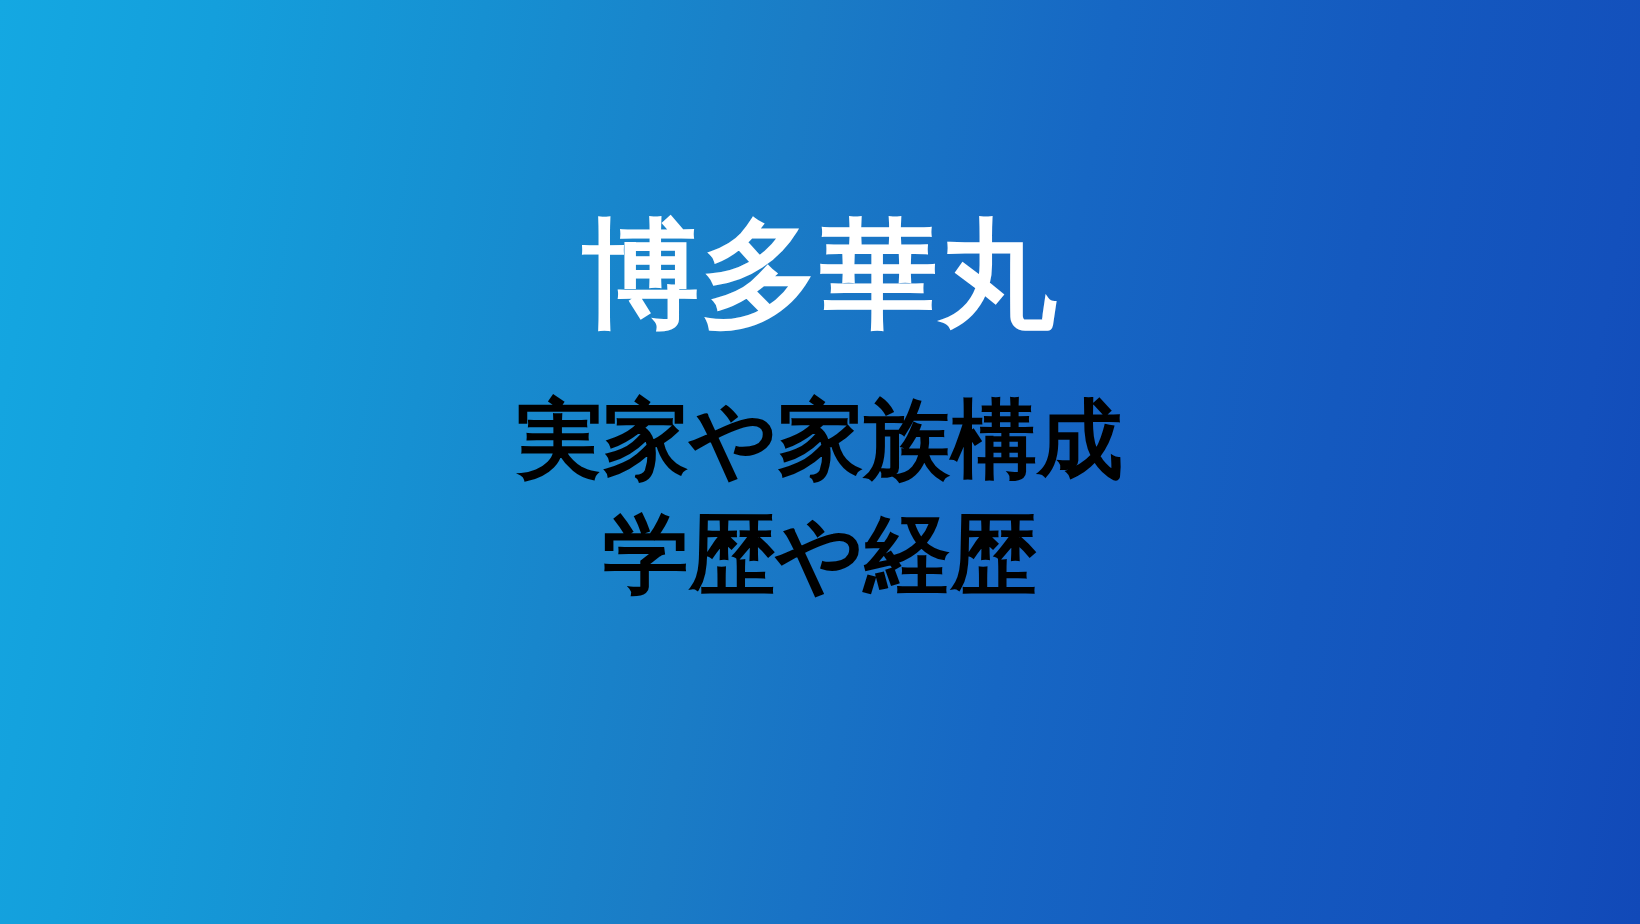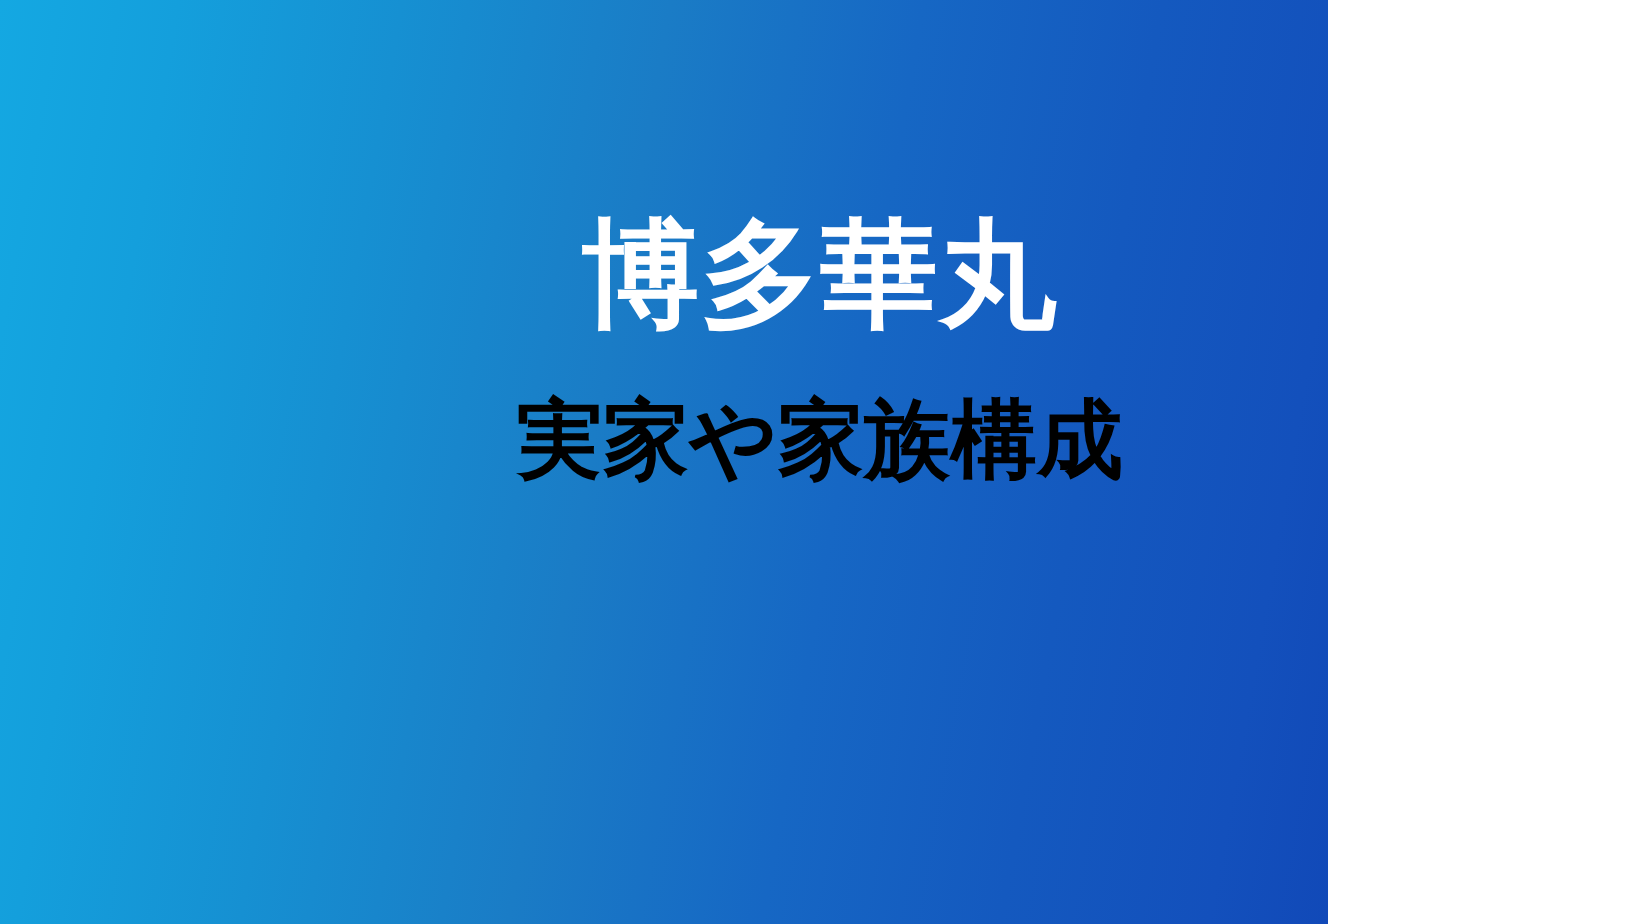--- a/index.html
+++ b/index.html
@@ -11,7 +11,7 @@
 
   #thumbnail-canvas {
     position: relative;
-    width: 1328px;
+    width: 1640px;
     height: 924px;
     overflow: hidden;
     background-color: #1352BD;

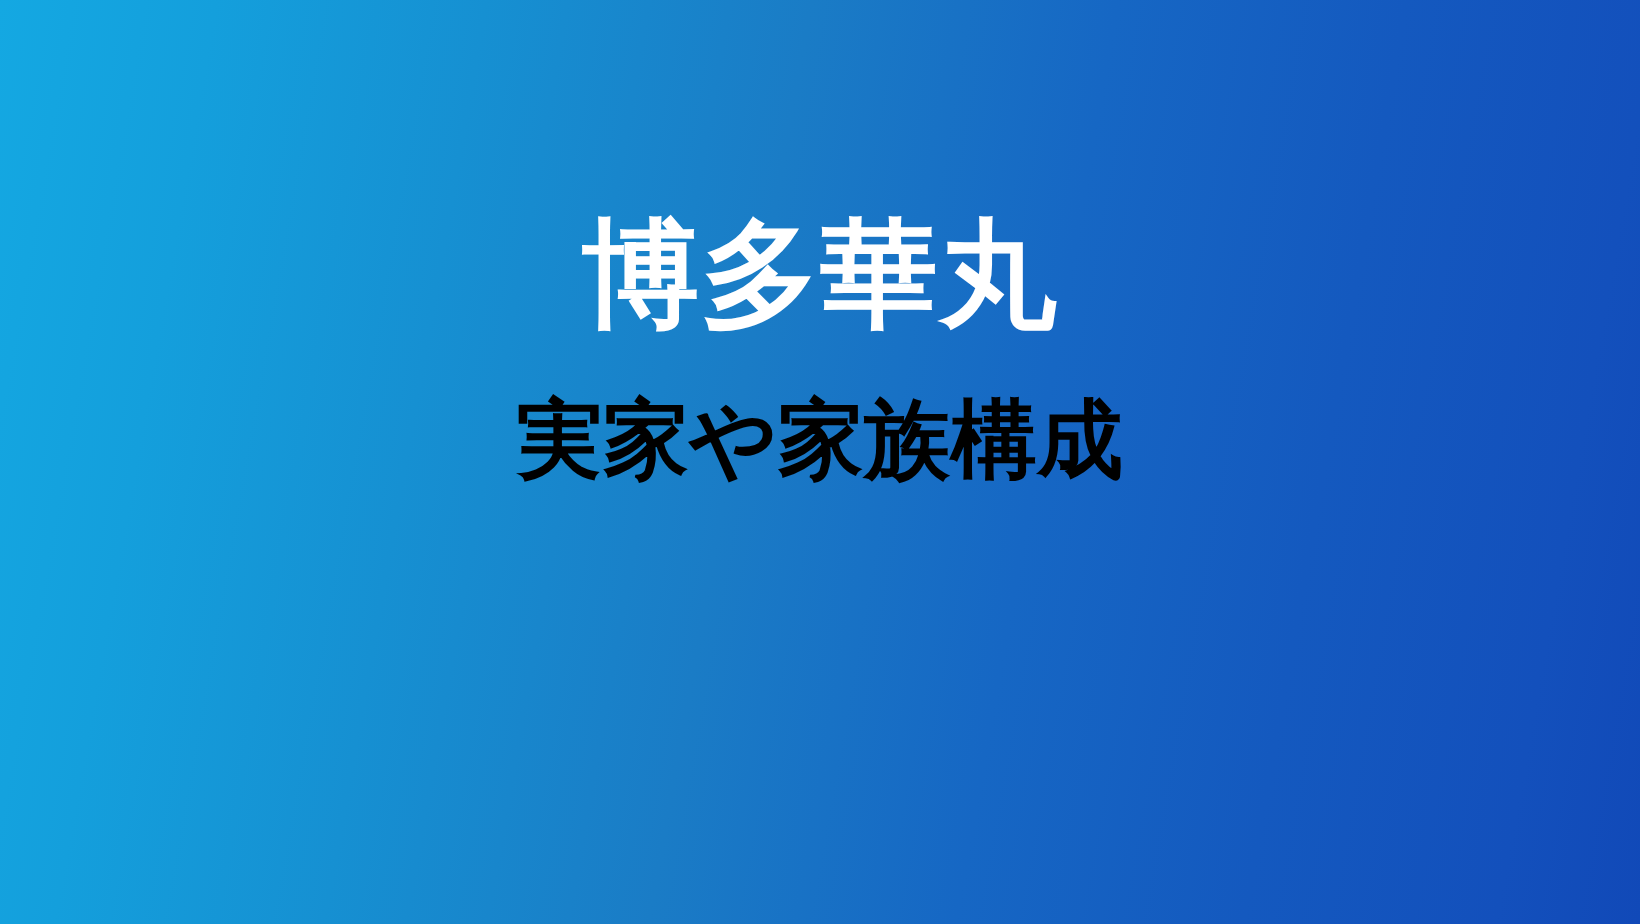--- a/index.html
+++ b/index.html
@@ -83,6 +83,7 @@
 
     <div class="subheadline-block">
       <span class="subheadline-line">実家や家族構成</span>
+      <span class="subheadline-line">学歴や経歴</span>
     </div>
 
   </div>

